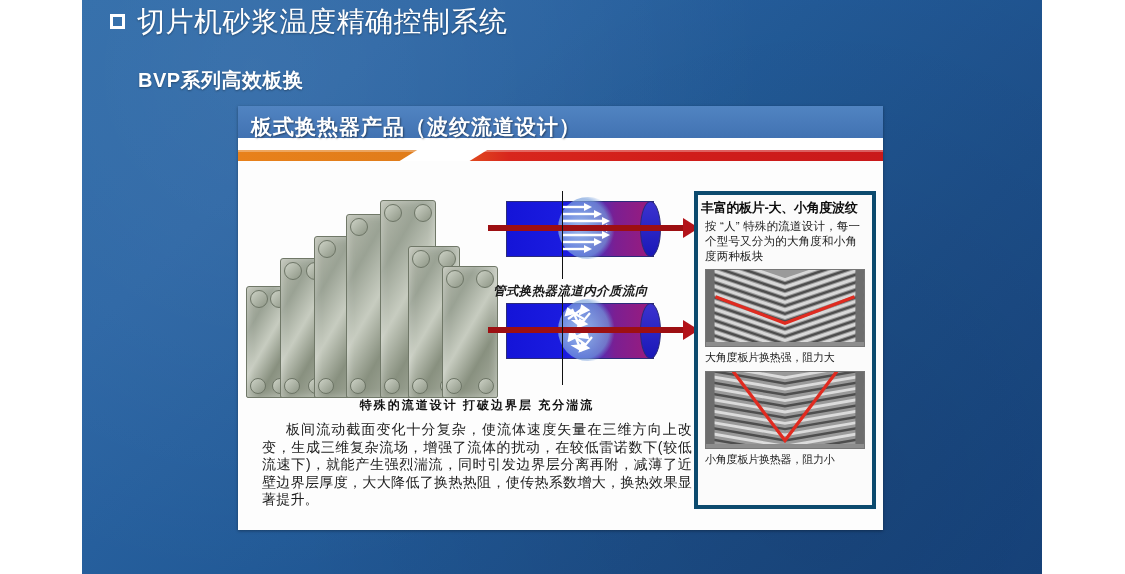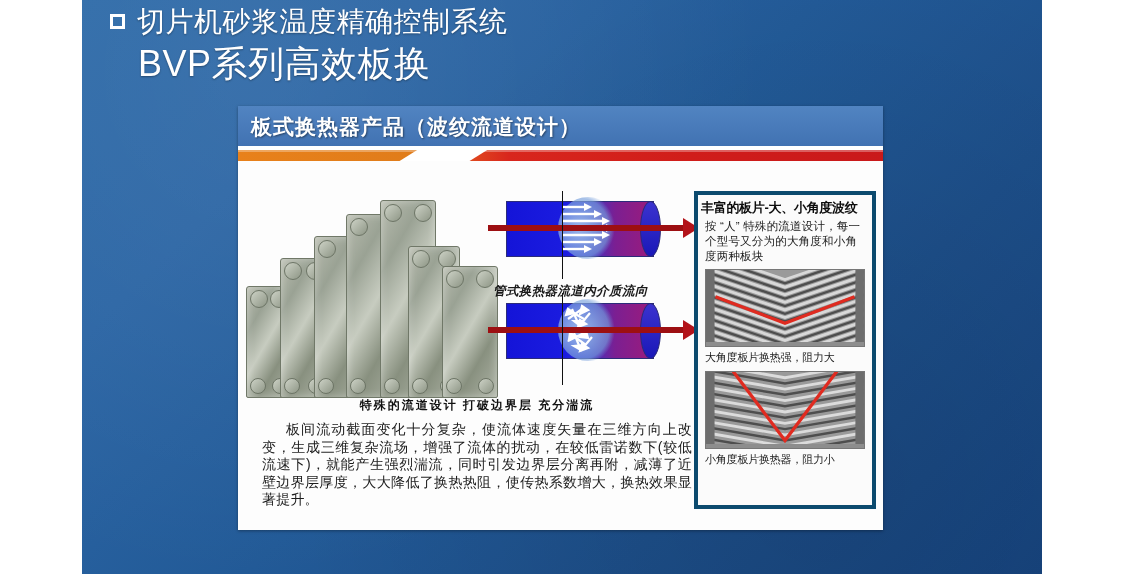--- a/index.html
+++ b/index.html
@@ -38,9 +38,10 @@
     border:3px solid #ffffff;background:transparent;box-sizing:border-box;
   }
   .title-line2{
-    color:#ffffff;font-size:36px;line-height:40px;
-    margin-left:28px;margin-top:2px;letter-spacing:.5px;
+    color:#ffffff;font-size:20px;line-height:40px;
+    margin-left:28px;margin-top:18px;letter-spacing:.5px;
     text-shadow:0 1px 2px rgba(0,0,0,.35);
+    font-weight:bold;
   }
 
   

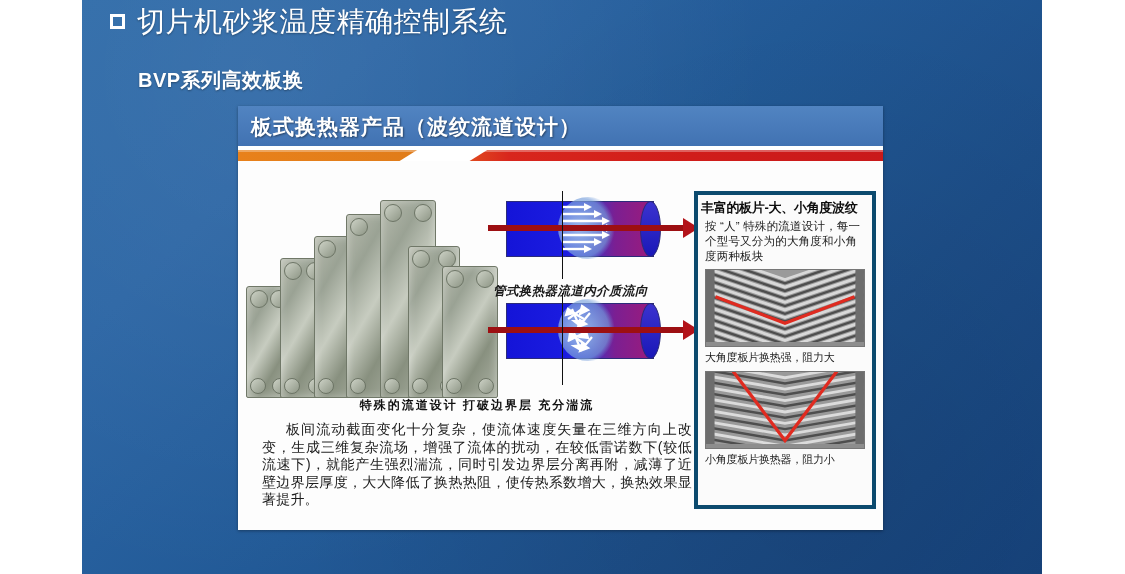--- a/index.html
+++ b/index.html
@@ -52,7 +52,7 @@
     overflow:hidden;
   }
   .pic-header{
-    position:absolute;left:0;top:0;width:100%;height:40px;
+    position:absolute;left:0;top:0;width:100%;height:32px;
     background:linear-gradient(180deg,#5184c1 0%,#4a7cbb 45%,#4172b2 100%);
   }
   .pic-header .ph-text{

